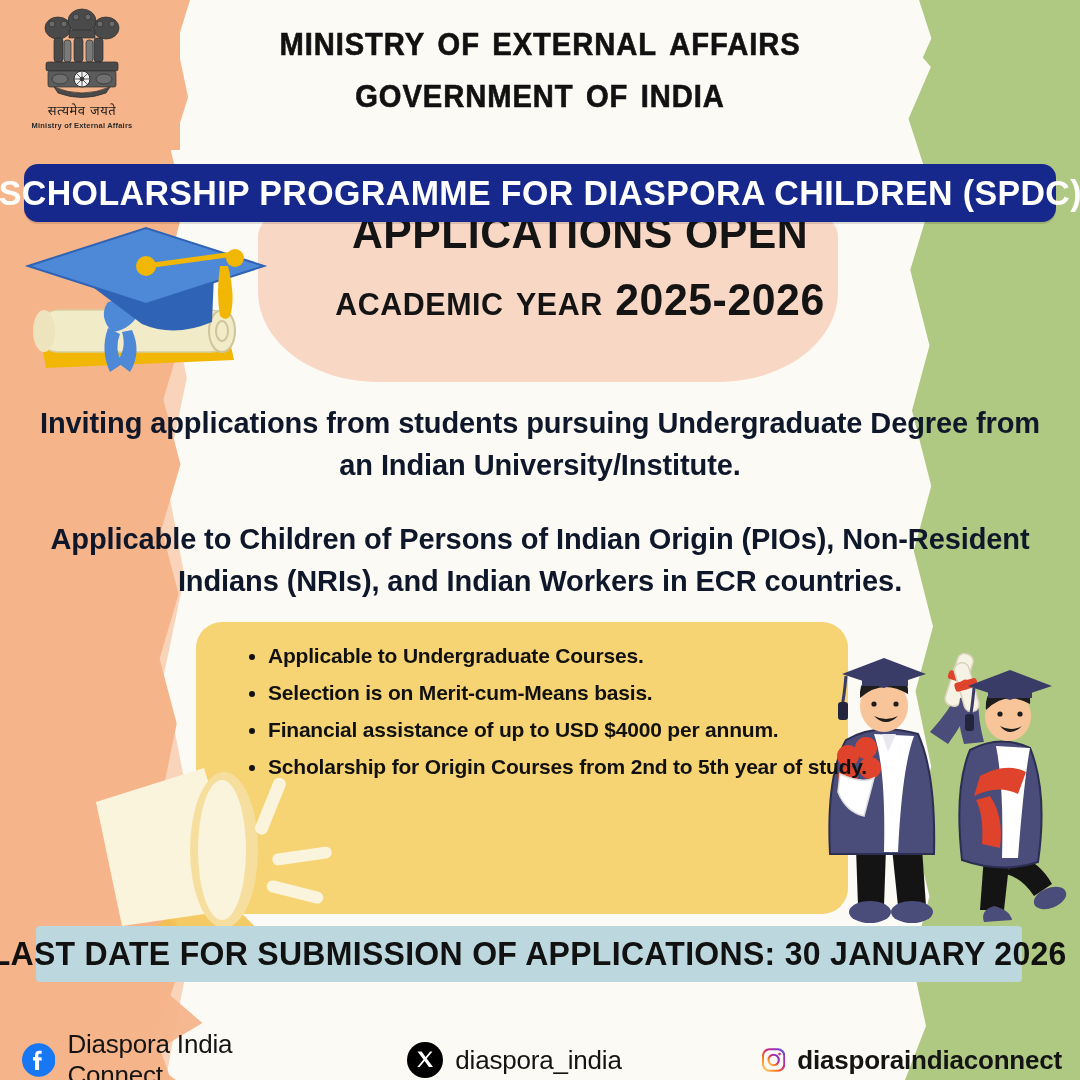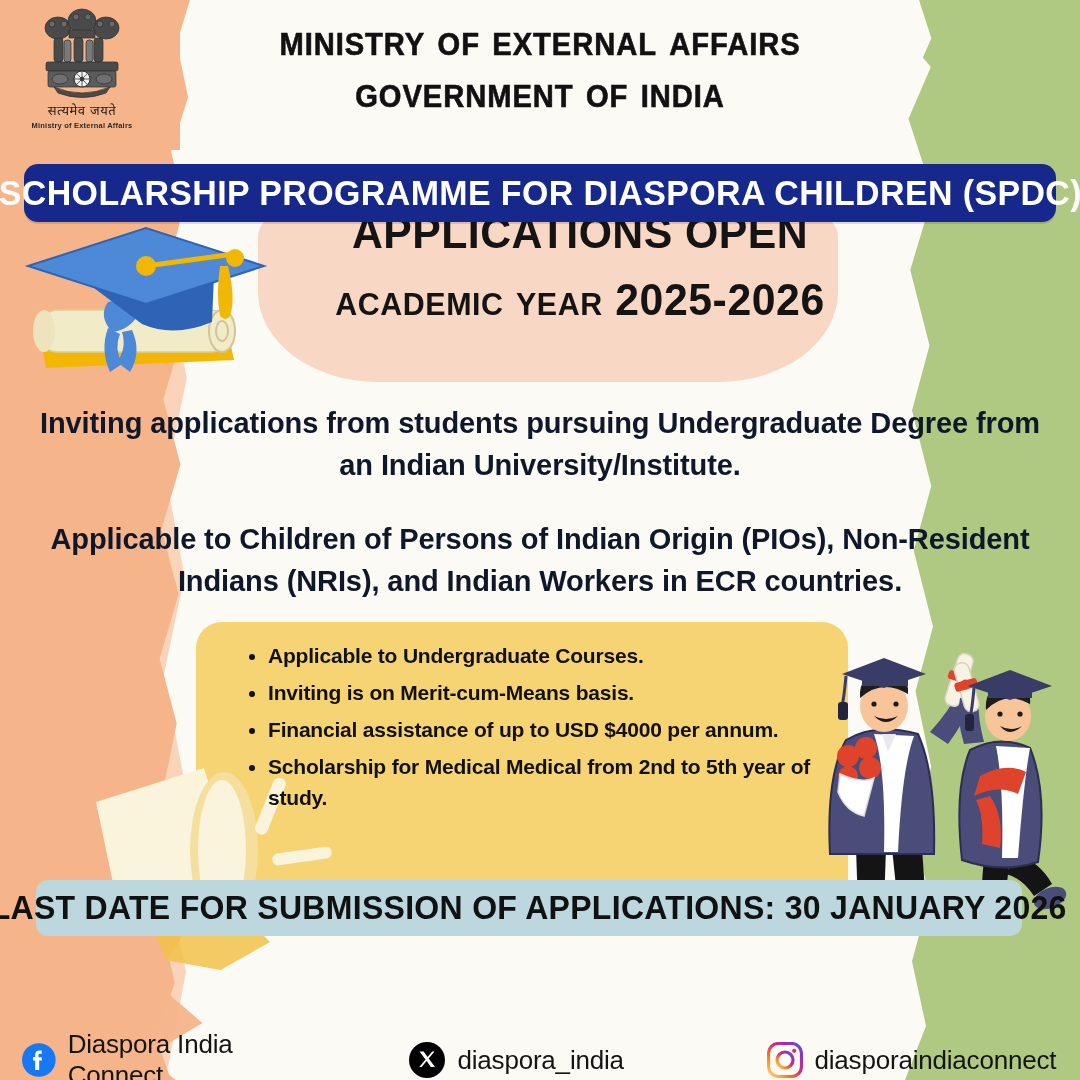--- a/index.html
+++ b/index.html
@@ -330,7 +330,7 @@
 
   <ul class="bullets">
     <li>Applicable to Undergraduate Courses.</li>
-    <li>Inviting is on Merit-cum-Means basis.</li>
+    <li>Selection is on Merit-cum-Means basis.</li>
     <li>Financial assistance of up to USD $4000 per annum.</li>
     <li>Scholarship for Medical Medical from 2nd to 5th year of study.</li>
   </ul>

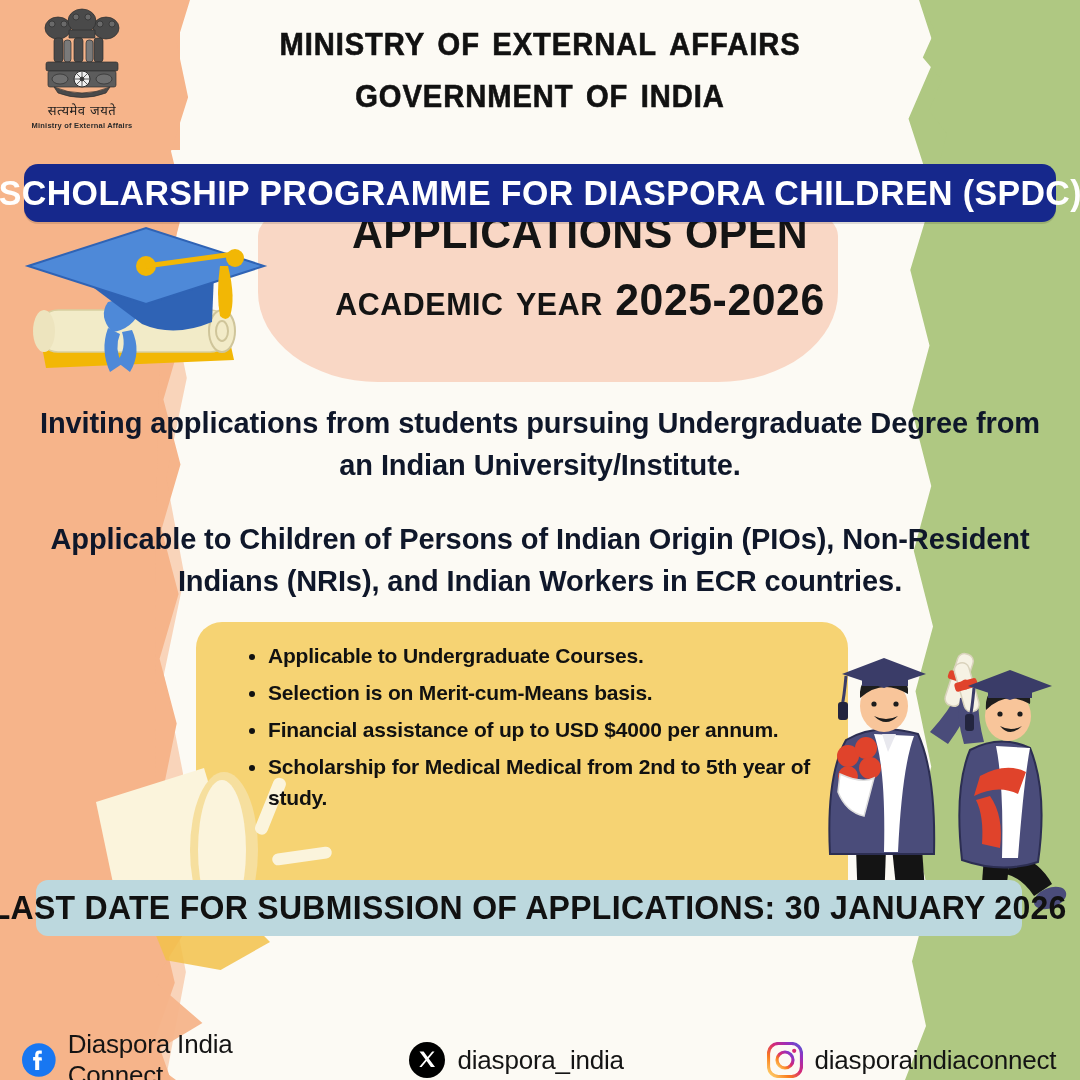--- a/index.html
+++ b/index.html
@@ -332,7 +332,7 @@
     <li>Applicable to Undergraduate Courses.</li>
     <li>Selection is on Merit-cum-Means basis.</li>
     <li>Financial assistance of up to USD $4000 per annum.</li>
-    <li>Scholarship for Medical Medical from 2nd to 5th year of study.</li>
+    <li>Scholarship for Origin Courses from 2nd to 5th year of study.</li>
   </ul>
 
   <svg class="grads" viewBox="0 0 262 282">

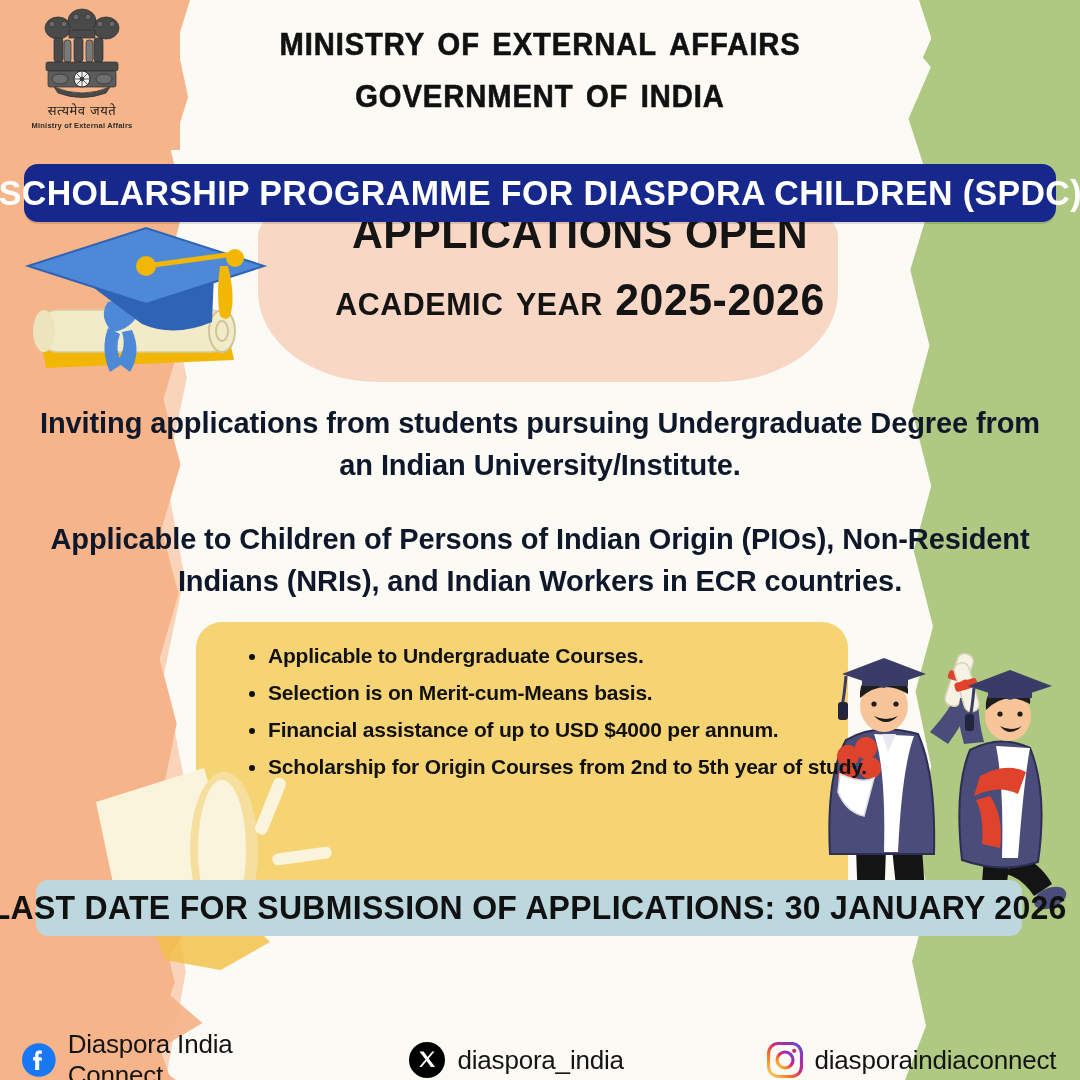--- a/index.html
+++ b/index.html
@@ -178,8 +178,8 @@
 
   
   .lastdate{
-    position:absolute;left:36px;top:880px;width:986px;height:56px;
-    background:#BCD8DE;border-radius:12px;
+    position:absolute;left:36px;top:926px;width:986px;height:56px;
+    background:#BCD8DE;border-radius:4px;
     display:flex;align-items:center;justify-content:center;z-index:7;
   }
   .lastdate span{

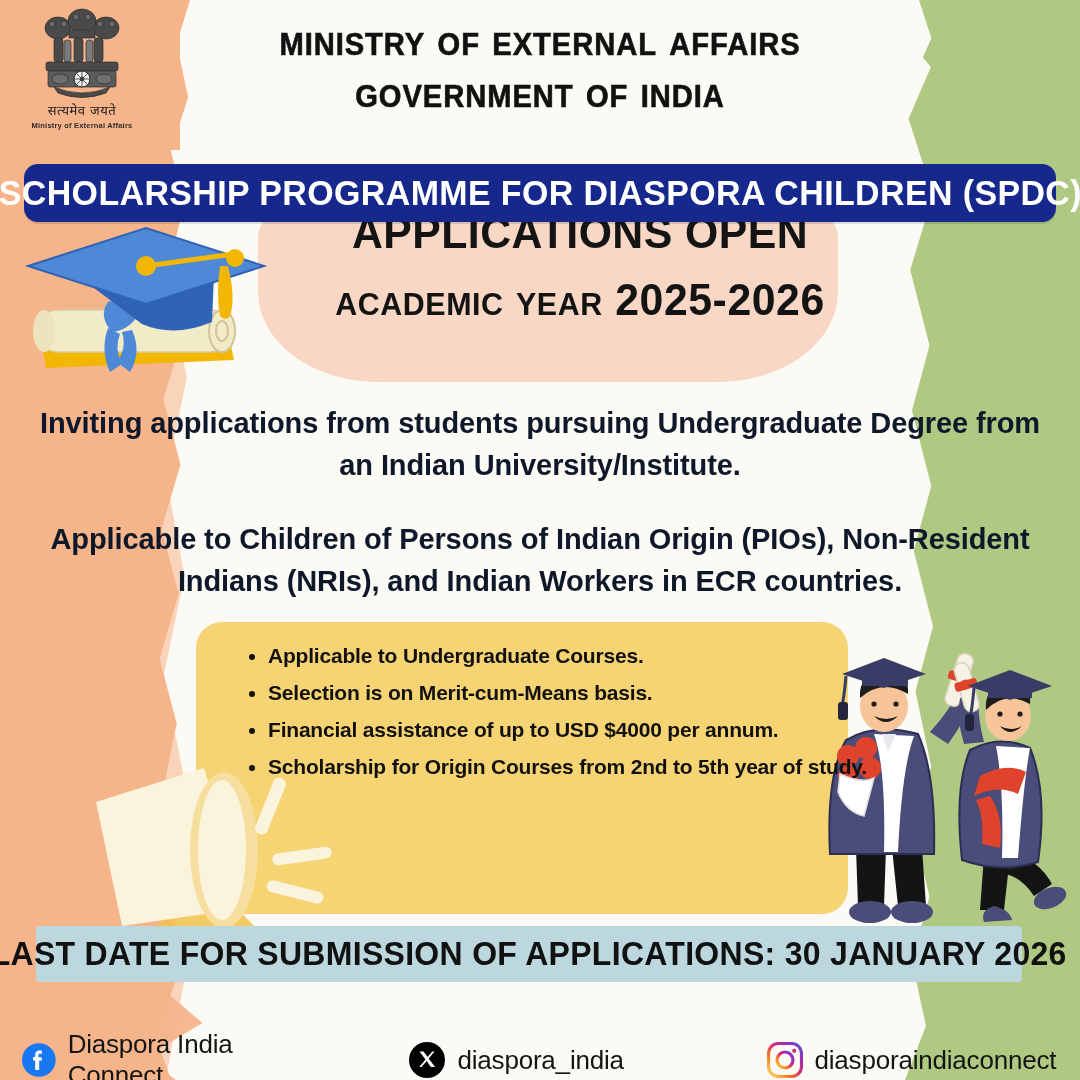--- a/index.html
+++ b/index.html
@@ -211,7 +211,7 @@
   }
   .s-fb{width:300px;}
   .s-x{width:330px;margin-left:92px;}
-  .s-ig{width:300px;margin-left:32px;}
+  .s-ig{width:300px;margin-left:32px;font-weight:bold;}
 </style>
 </head>
 <body>

